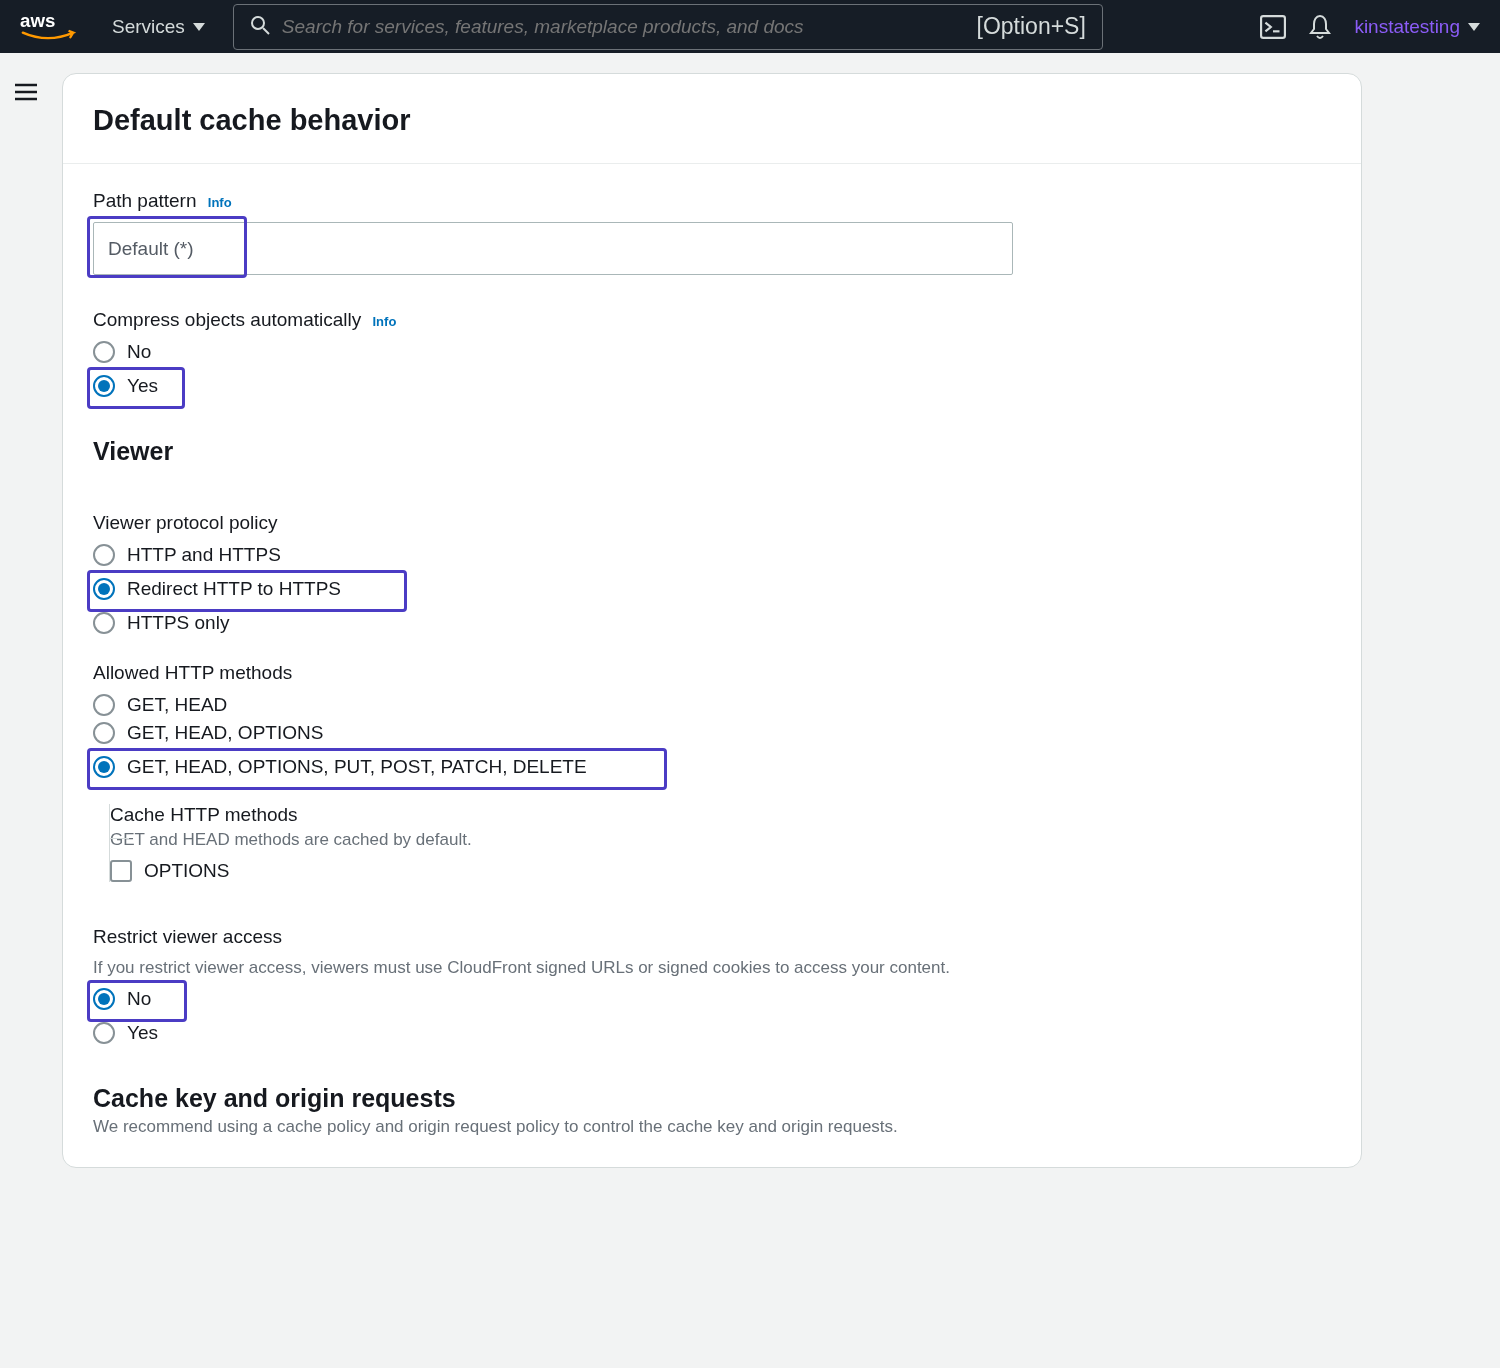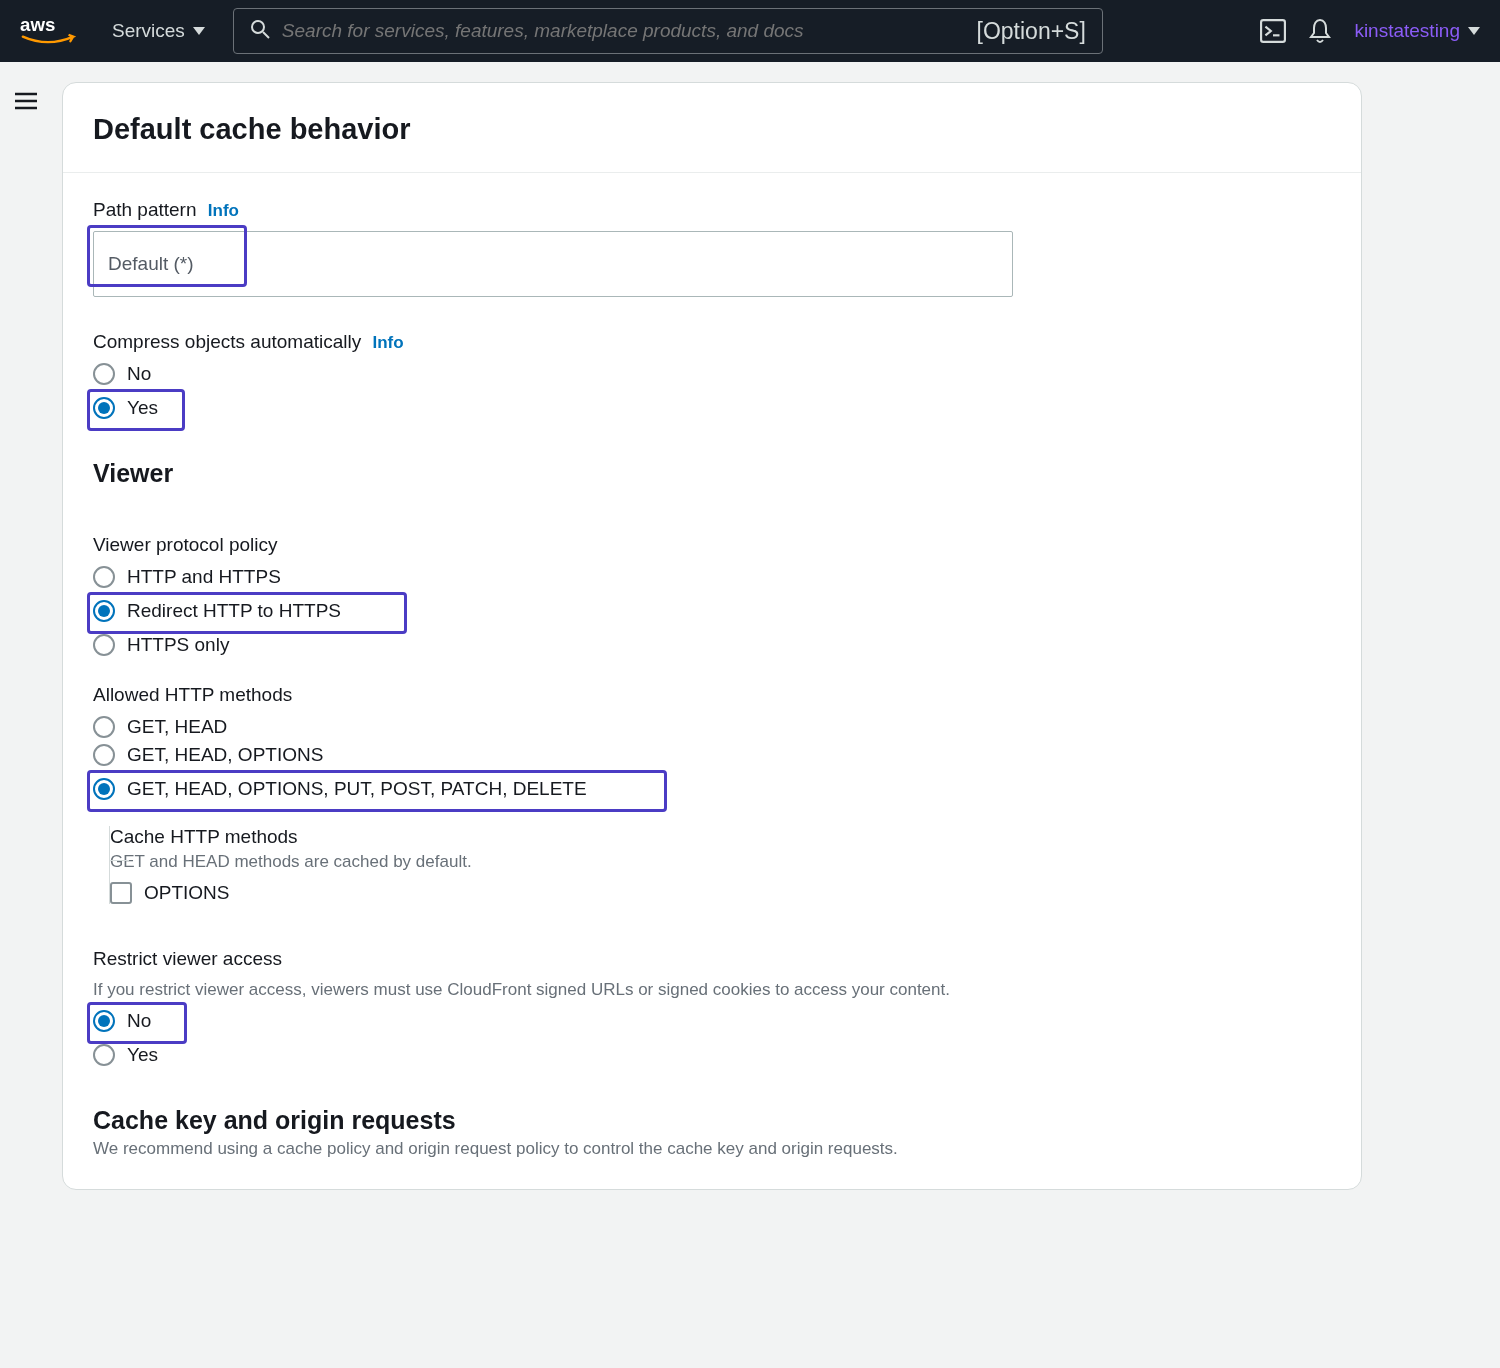--- a/index.html
+++ b/index.html
@@ -5,7 +5,7 @@
   * { box-sizing: border-box; margin: 0; padding: 0; }
   html, body { width: 1500px; font-family: "Amazon Ember", "Helvetica Neue", Arial, sans-serif; color: #16191f; background: #f2f3f3; }
   
-  .topnav { background: #161d26; height: 62px; display: flex; align-items: center; padding: 0 20px; color: #d5dbdb; }
+  .topnav { background: #161d26; height: 53px; display: flex; align-items: center; padding: 0 20px; color: #d5dbdb; }
   .aws-logo { display: flex; align-items: center; margin-right: 36px; }
   .services { display: flex; align-items: center; font-size: 19px; color: #d5dbdb; cursor: pointer; margin-right: 28px; }
   .services .caret { margin-left: 8px; }

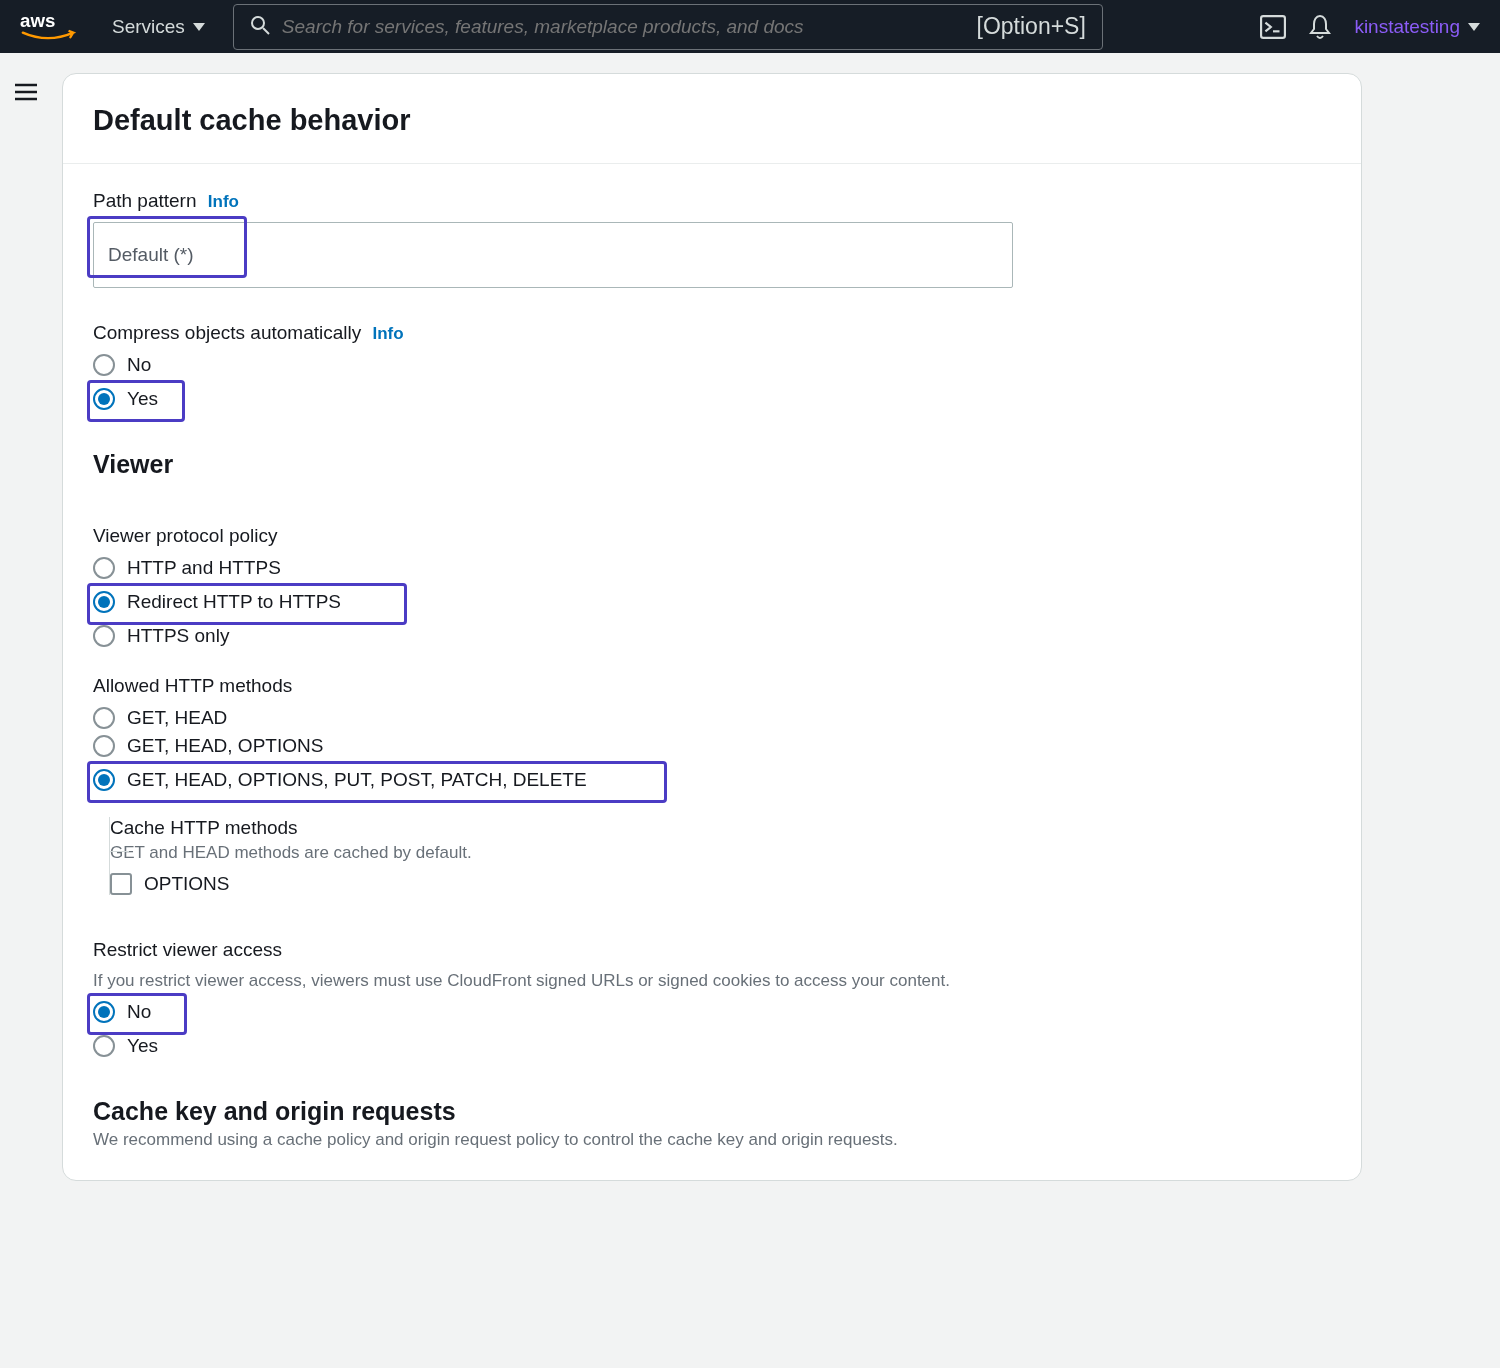--- a/index.html
+++ b/index.html
@@ -25,7 +25,7 @@
   .panel-head h2 { font-size: 29px; font-weight: 700; }
   .panel-body { padding: 26px 30px 30px 30px; }
   .field-label { font-size: 19px; color: #16191f; margin-bottom: 10px; }
-  .info-link { color: #0073bb; font-size: 17px; font-weight: 700; margin-left: 6px; cursor: pointer; }
+  .info-link { color: #0073bb; font-size: 13px; font-weight: 700; margin-left: 6px; cursor: pointer; }
   .text-input { width: 100%; max-width: 920px; height: 66px; border: 1px solid #aab7b8; border-radius: 2px; padding: 0 14px; font-size: 19px; color: #545b64; background: #fff; }
   .hl-overlay { position: absolute; border: 3px solid #4b3cc4; border-radius: 4px; pointer-events: none; }
   .radio-row { display: flex; align-items: center; gap: 12px; margin: 6px 0; font-size: 19px; cursor: pointer; }

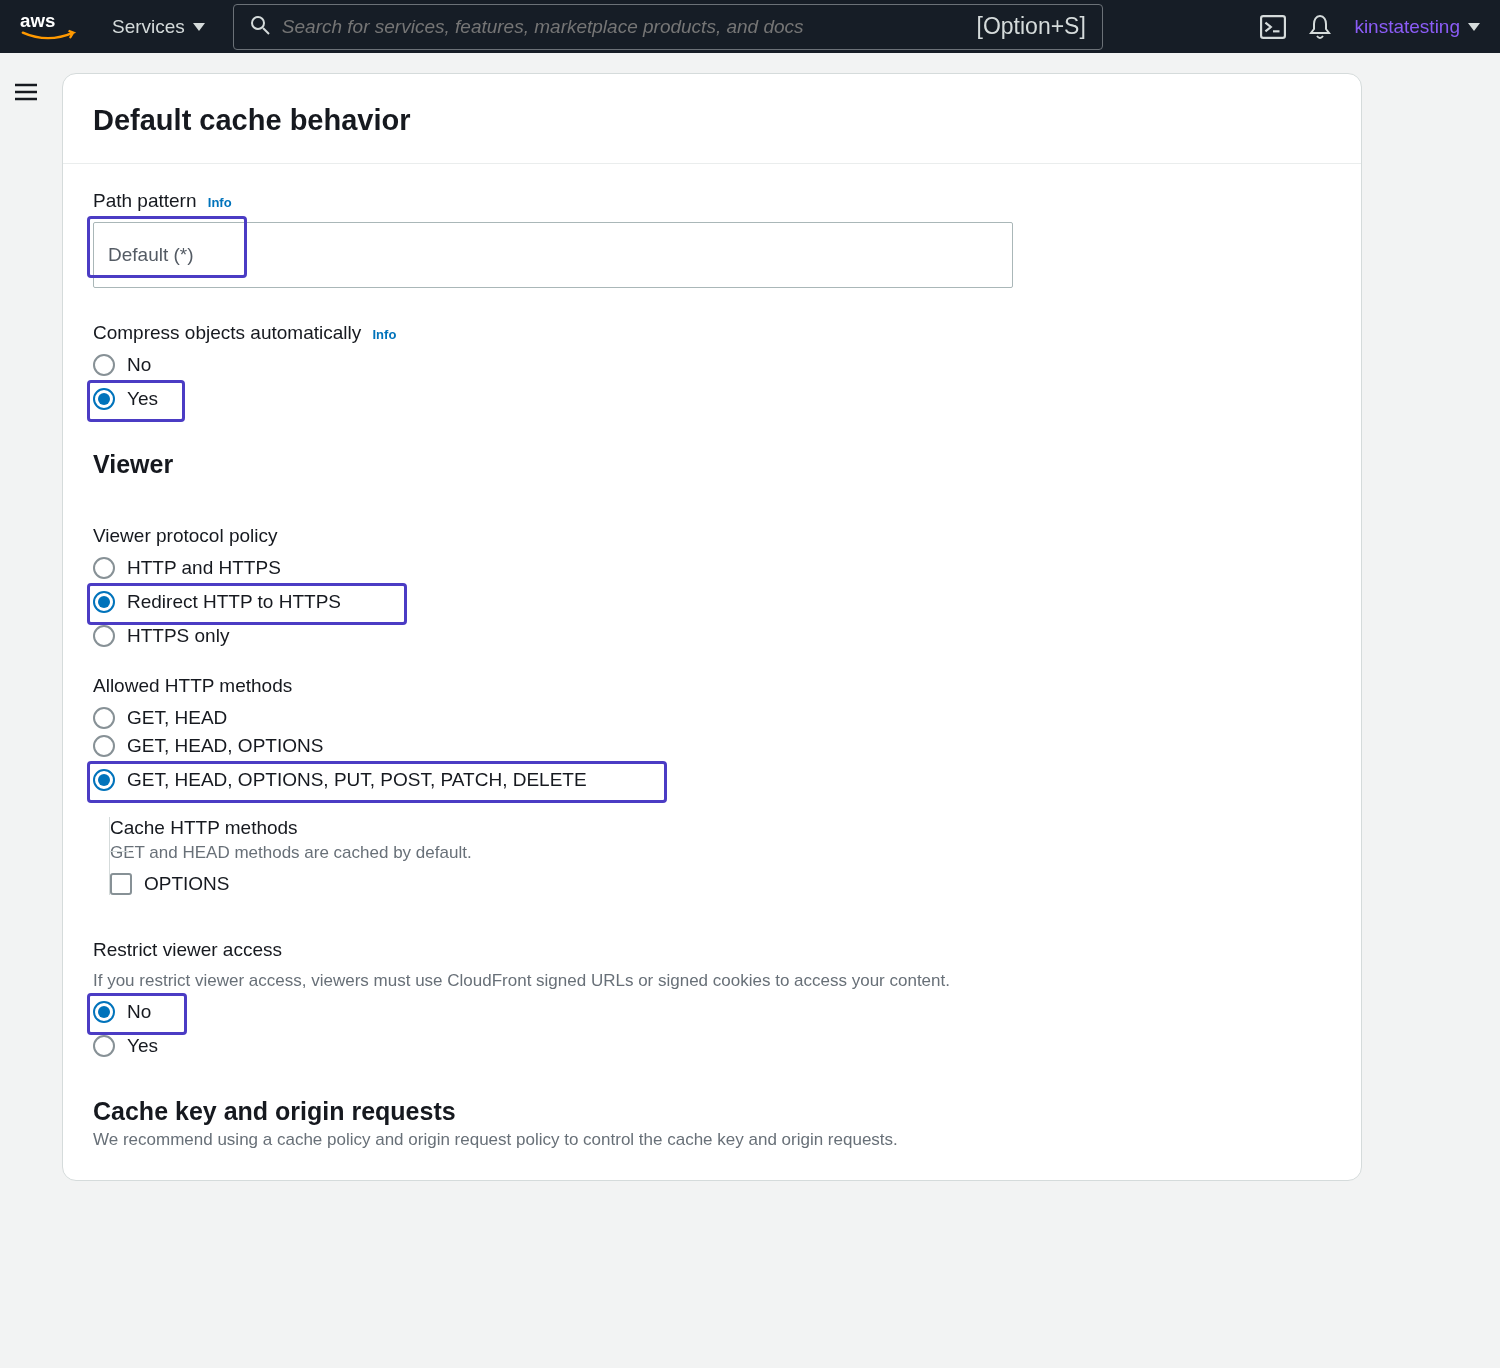--- a/index.html
+++ b/index.html
@@ -26,7 +26,7 @@
   .panel-body { padding: 26px 30px 30px 30px; }
   .field-label { font-size: 19px; color: #16191f; margin-bottom: 10px; }
   .info-link { color: #0073bb; font-size: 13px; font-weight: 700; margin-left: 6px; cursor: pointer; }
-  .text-input { width: 100%; max-width: 920px; height: 66px; border: 1px solid #aab7b8; border-radius: 2px; padding: 0 14px; font-size: 19px; color: #545b64; background: #fff; }
+  .text-input { width: 100%; max-width: 920px; height: 53px; border: 1px solid #aab7b8; border-radius: 2px; padding: 0 14px; font-size: 19px; color: #545b64; background: #fff; }
   .hl-overlay { position: absolute; border: 3px solid #4b3cc4; border-radius: 4px; pointer-events: none; }
   .radio-row { display: flex; align-items: center; gap: 12px; margin: 6px 0; font-size: 19px; cursor: pointer; }
   .radio { width: 22px; height: 22px; border: 2px solid #879196; border-radius: 50%; display: inline-flex; align-items: center; justify-content: center; flex-shrink: 0; }

